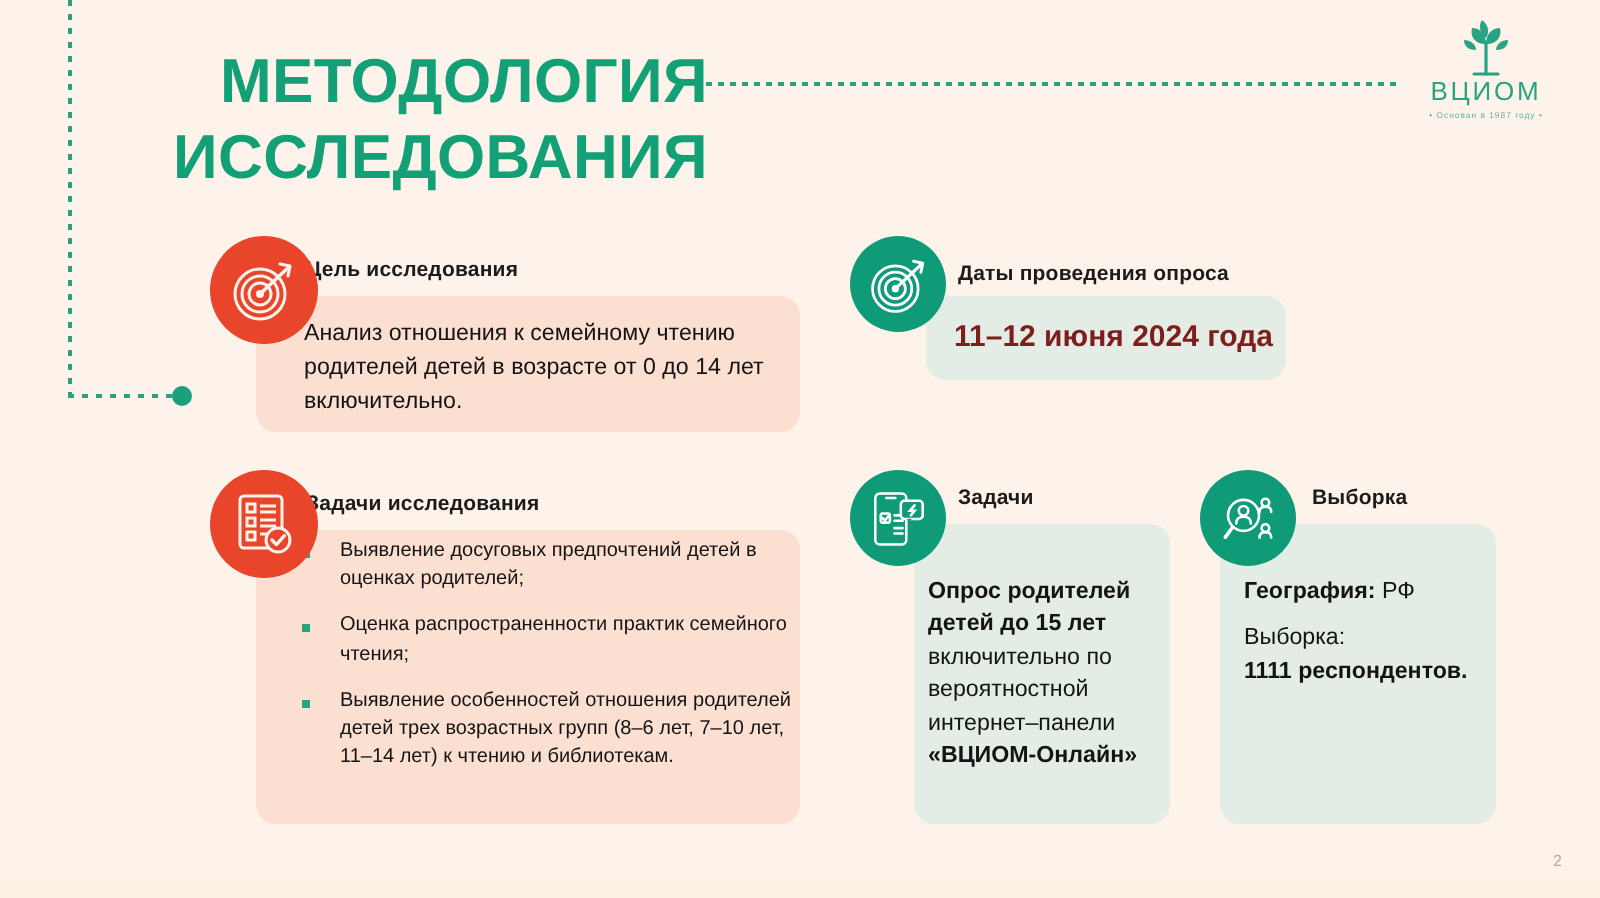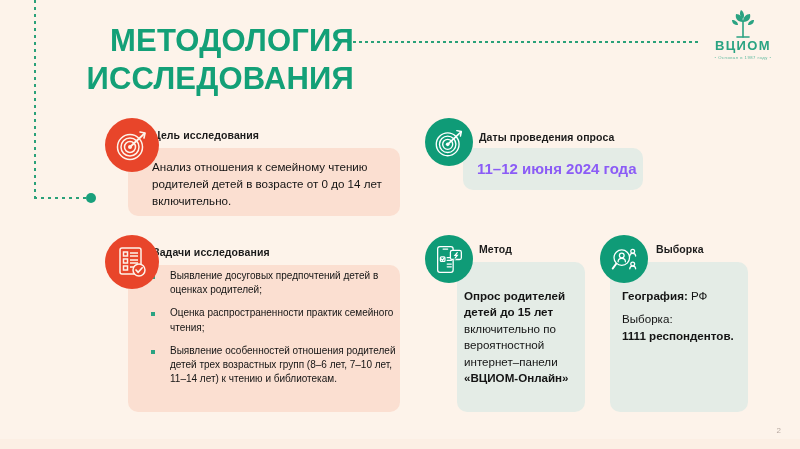--- a/index.html
+++ b/index.html
@@ -93,7 +93,7 @@
   #logo .tree { display:block; height: 30px; }
   #logo .brand {
     font-size: 13px;
-    font-weight: bold;
+    font-weight: normal;
     letter-spacing: 1.4px;
     color: #2aa382;
     line-height: 1;

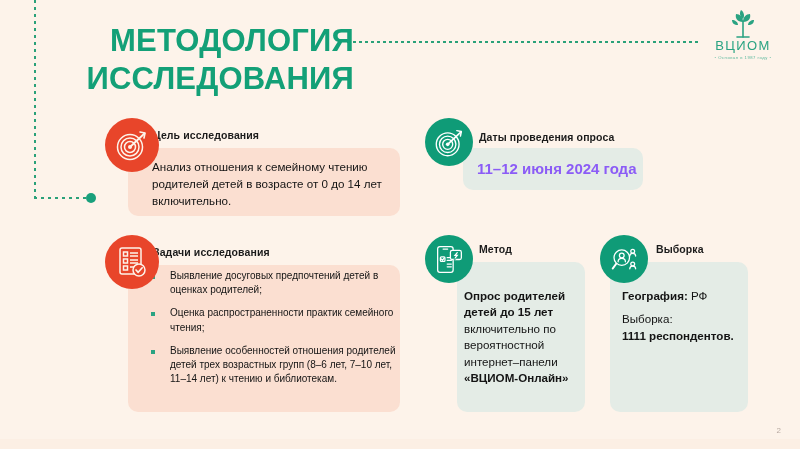--- a/index.html
+++ b/index.html
@@ -153,7 +153,7 @@
   #dates-panel { left: 463px; top: 148px; width: 180px; height: 42px; }
   #dates-text {
     position: absolute; left: 477px; top: 160px;
-    font-size: 15px; font-weight: bold; color: #8b5cf6; white-space: nowrap;
+    font-size: 15px; font-weight: bold; color: #7f1d1d; white-space: nowrap;
   }
 
   

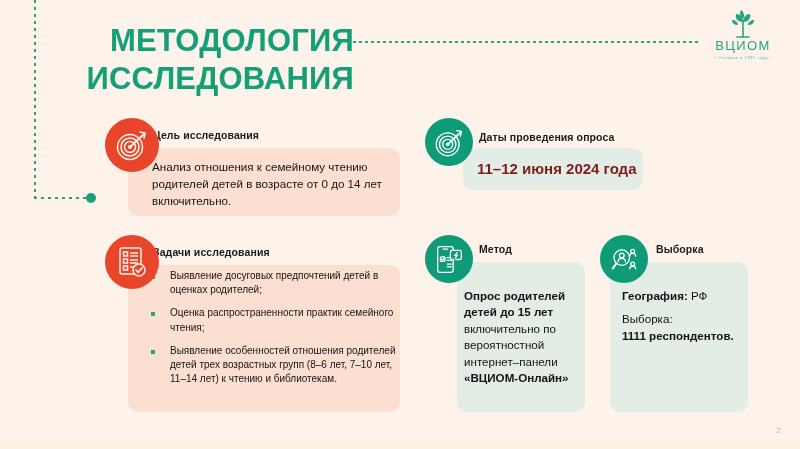--- a/index.html
+++ b/index.html
@@ -300,7 +300,7 @@
         <path d="M25.5 9.5 L23 12.5 H25.5 L23.5 15" stroke-width="1.4"></path>
       </svg>
     </div>
-    <div class="hdr" id="method-hdr">Метод</div>
+    <div class="hdr" id="method-hdr">Задачи</div>
     <div class="panel mint" id="method-panel"></div>
     <div class="body-text" id="method-text">
       <b>Опрос родителей детей до 15 лет</b><span> включительно по вероятностной интернет–панели </span><b>«ВЦИОМ-Онлайн»</b>

